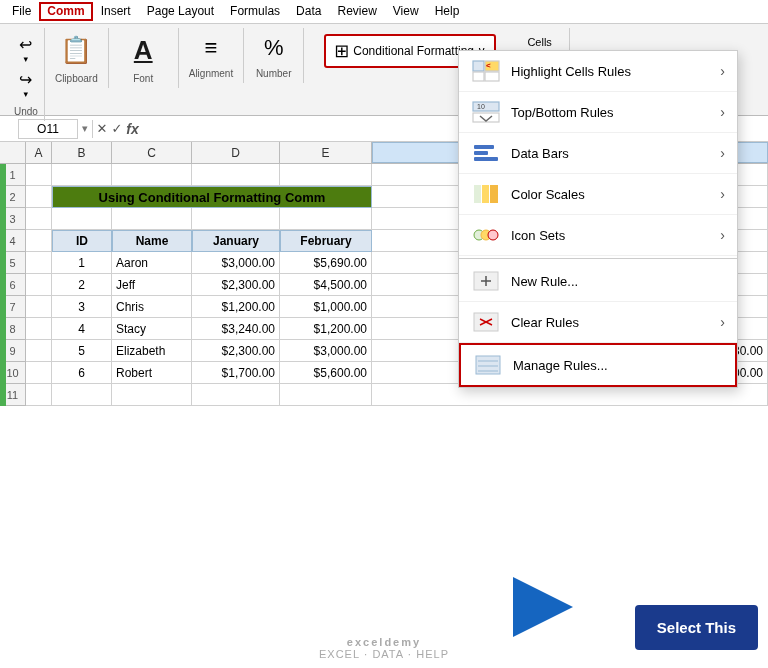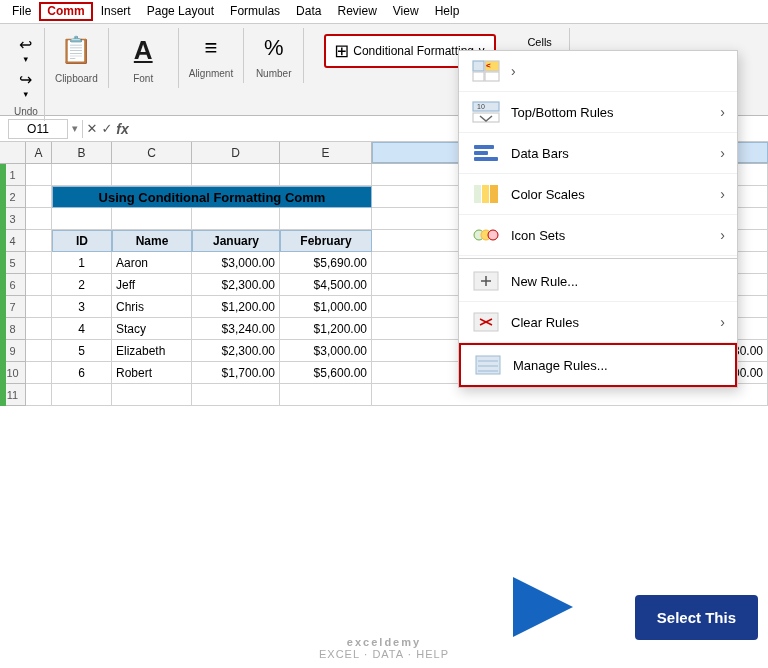--- a/index.html
+++ b/index.html
@@ -300,6 +300,7 @@
         <text x="14" y="8" font-size="8" fill="#c00" font-weight="bold">&lt;</text>
       </svg>
     </div>
+    <span class="dropdown-item-label">Highlight Cells Rules</span>
     <span class="dropdown-arrow">›</span>
   </div>
 

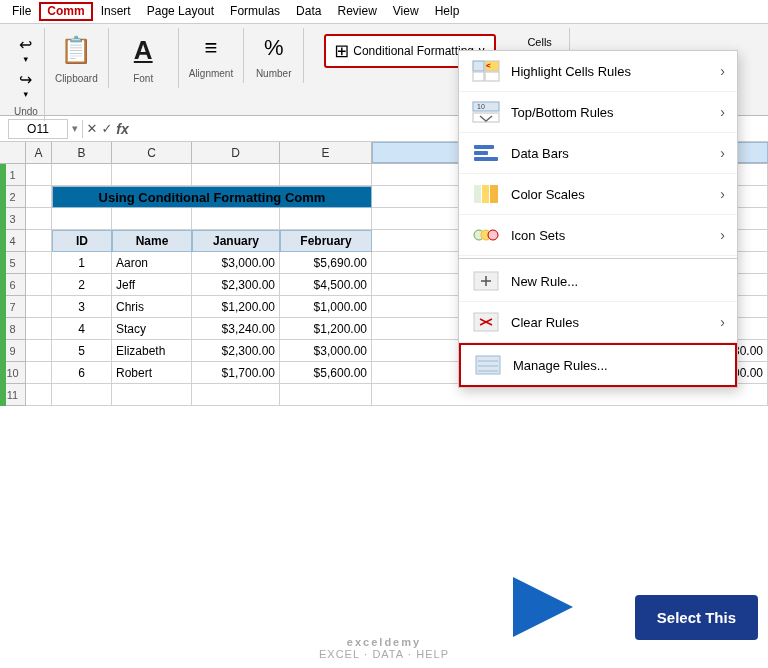--- a/index.html
+++ b/index.html
@@ -25,7 +25,7 @@
     .cf-btn { border: 2px solid #c00000; background: #fff; border-radius: 3px; padding: 4px 8px; cursor: pointer; display: flex; align-items: center; gap: 4px; font-size: 12px; font-weight: 500; }
 
     
-    .formula-bar { display: flex; align-items: center; background: #fff; border-bottom: 1px solid #ccc; height: 26px; padding: 2px 8px; gap: 4px; justify-content: center; }
+    .formula-bar { display: flex; align-items: center; background: #fff; border-bottom: 1px solid #ccc; height: 26px; padding: 2px 18px; gap: 4px; justify-content: center; }
     .cell-ref { width: 60px; border: 1px solid #ccc; height: 20px; padding: 0 4px; font-size: 12px; text-align: center; }
     .formula-divider { width: 1px; background: #ccc; height: 18px; }
     .formula-icons { display: flex; gap: 4px; align-items: center; color: #555; font-size: 13px; }

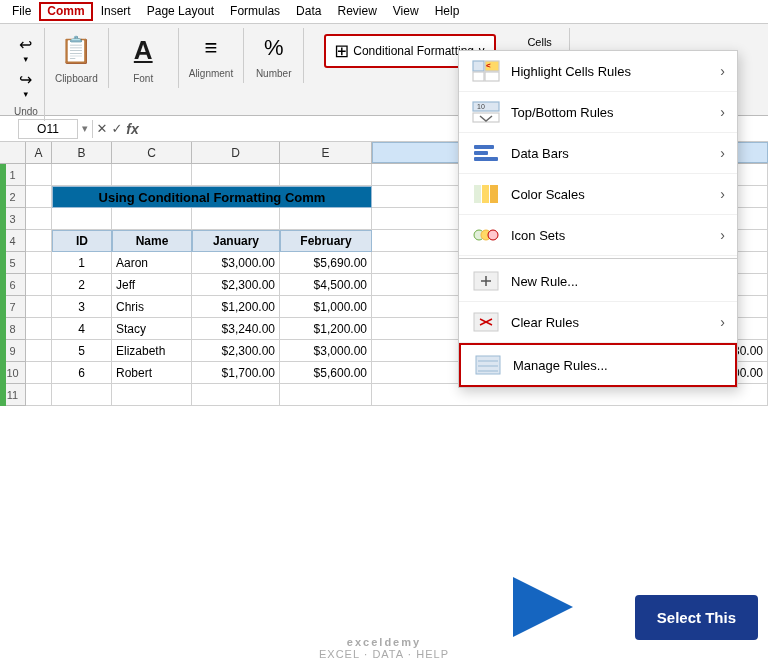--- a/index.html
+++ b/index.html
@@ -44,7 +44,7 @@
     .grid-row { display: flex; height: 22px; }
     .cell { border-bottom: 1px solid #d0d0d0; border-right: 1px solid #d0d0d0; display: flex; align-items: center; padding: 0 4px; font-size: 12px; overflow: hidden; white-space: nowrap; }
     .cell.header-cell { font-weight: bold; background: #dce6f1; border: 1px solid #9bbad4; justify-content: center; }
-    .cell.title-cell { font-weight: bold; background: #0369a1; border: 1px solid #9bbad4; justify-content: center; font-size: 13px; }
+    .cell.title-cell { font-weight: bold; background: #4d7c0f; border: 1px solid #9bbad4; justify-content: center; font-size: 13px; }
     .cell.center { justify-content: center; }
     .cell.right { justify-content: flex-end; }
 

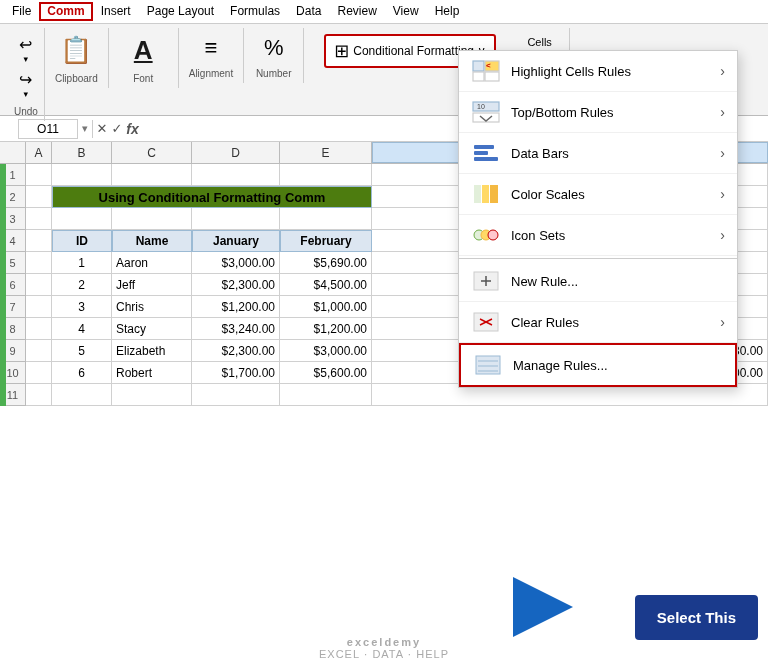--- a/index.html
+++ b/index.html
@@ -58,7 +58,7 @@
     .dropdown-item.manage-rules { border: 2px solid #c00000; background: #fff; }
 
     
-    .select-this-btn { position: absolute; bottom: 28px; right: 10px; background: #1a3a8c; color: #fff; font-weight: 700; font-size: 15px; padding: 14px 22px; cursor: pointer; border-radius: 4px; z-index: 50; }
+    .select-this-btn { position: absolute; bottom: 18px; right: 10px; background: #1a3a8c; color: #fff; font-weight: 700; font-size: 15px; padding: 14px 22px; cursor: pointer; border-radius: 4px; z-index: 50; }
 
     
     .arrow { position: absolute; bottom: 28px; right: 155px; z-index: 50; }

